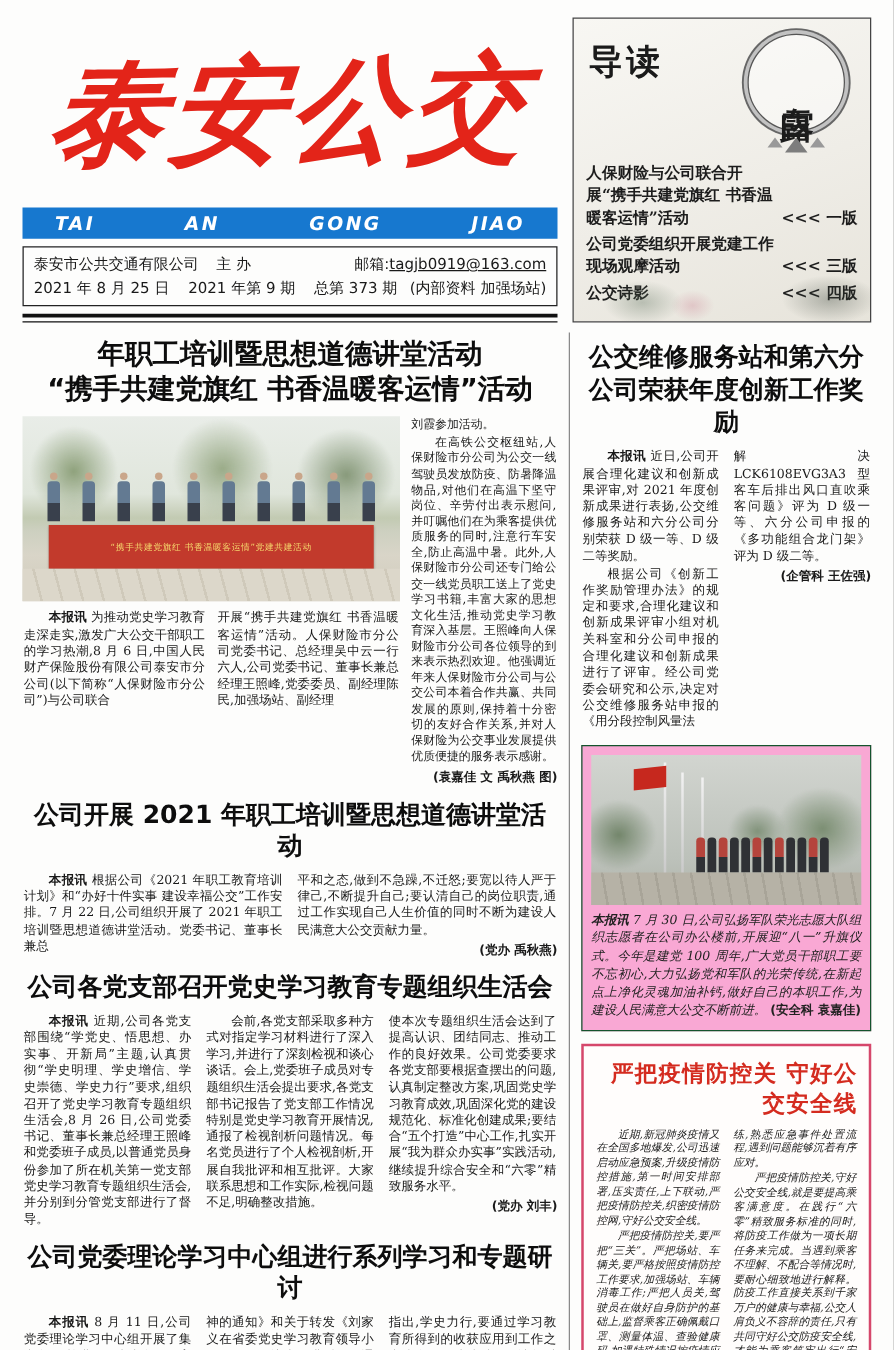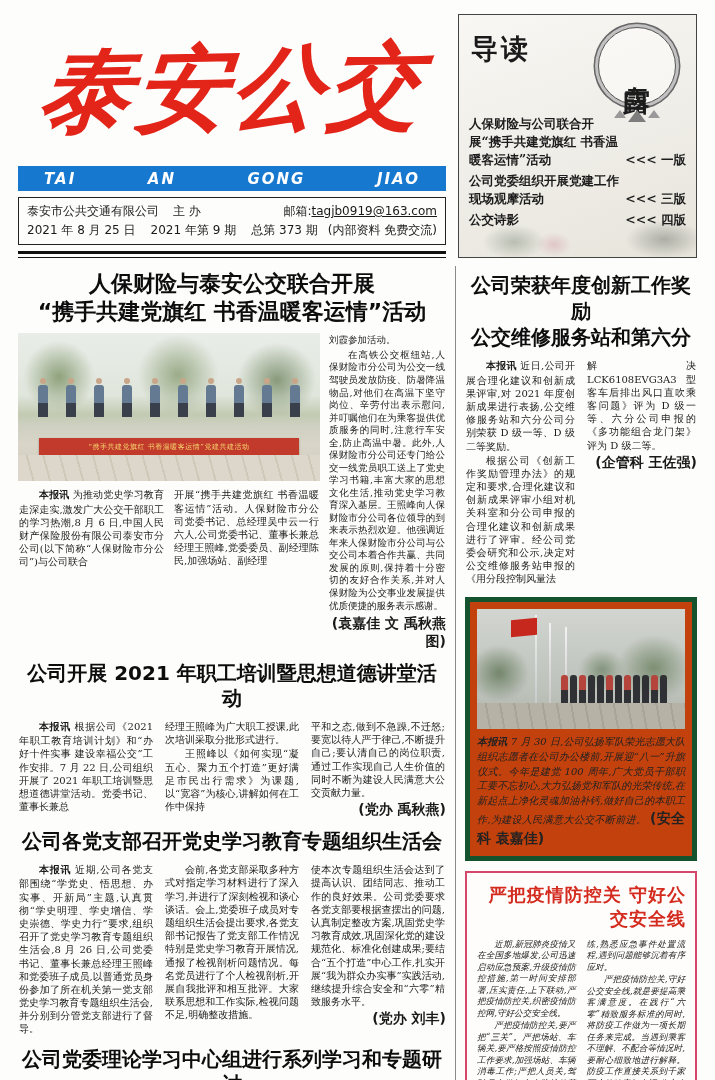--- a/index.html
+++ b/index.html
@@ -40,7 +40,7 @@
   .g-mtn i{display:block;width:0;height:0;border-left:9px solid transparent;border-right:9px solid transparent;
           border-bottom:12px solid #7d7d7d;}
   .g-mtn i.small{border-left-width:6px;border-right-width:6px;border-bottom-width:8px;border-bottom-color:#999;}
-  .g-items{position:absolute;left:10px;right:10px;bottom:28px;font-family:"DejaVu Serif",serif;}
+  .g-items{position:absolute;left:10px;right:10px;bottom:14px;font-family:"DejaVu Serif",serif;}
   .g-item{display:flex;align-items:flex-end;font-size:12.5px;font-weight:bold;color:#1c1c1c;
           line-height:1.45;margin-top:3px;}
   .g-item .t{flex:1;padding-right:6px;}

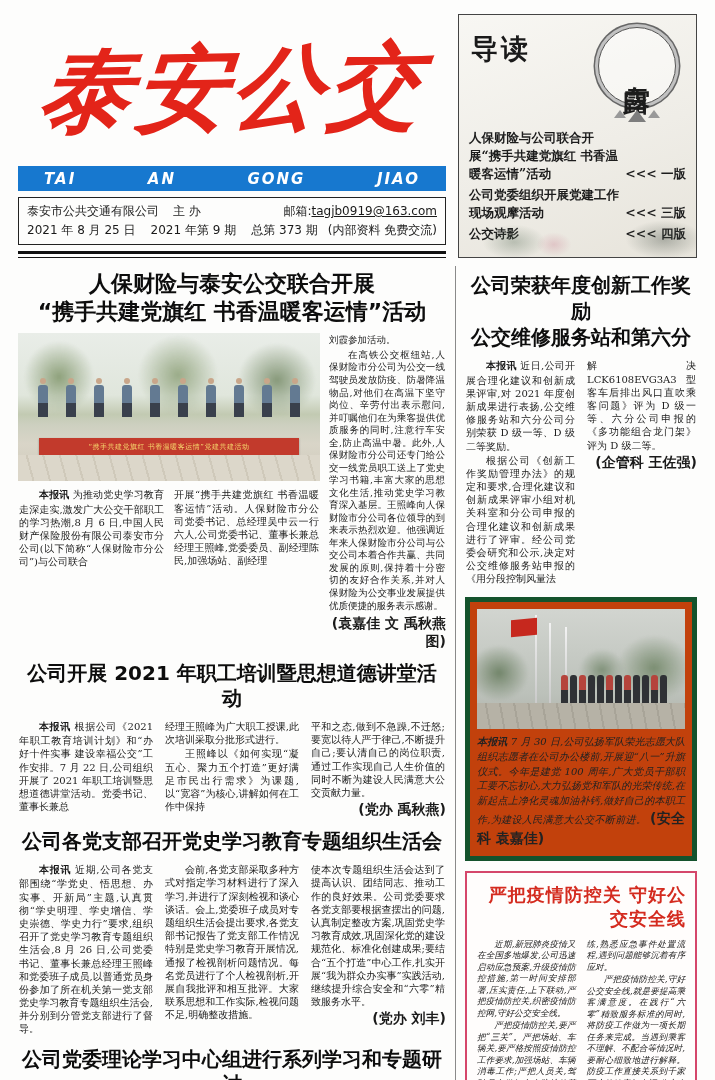--- a/index.html
+++ b/index.html
@@ -139,7 +139,7 @@
           <span class="sp"></span>
           <span>总第 373 期</span>
           <span style="width:10px"></span>
-          <span>(内部资料 免费交流)</span>
+          <span>(内部资料 加强场站)</span>
         </div>
       </div>
       <div class="rule-double"></div>

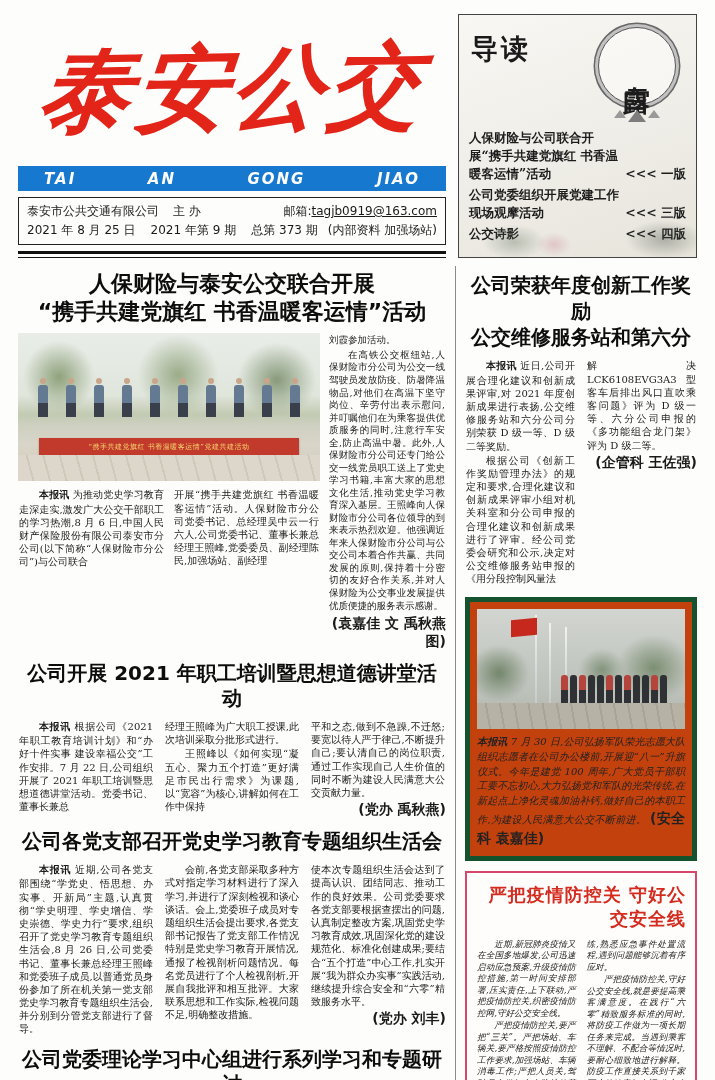--- a/index.html
+++ b/index.html
@@ -180,7 +180,7 @@
 
       <div class="art">
         <div class="a-title big">
-          <div>人保财险与泰安公交联合开展</div>
+          <div>年职工培训暨思想道德讲堂活动</div>
           <div>“携手共建党旗红 书香温暖客运情”活动</div>
         </div>
         <div class="a1-body">

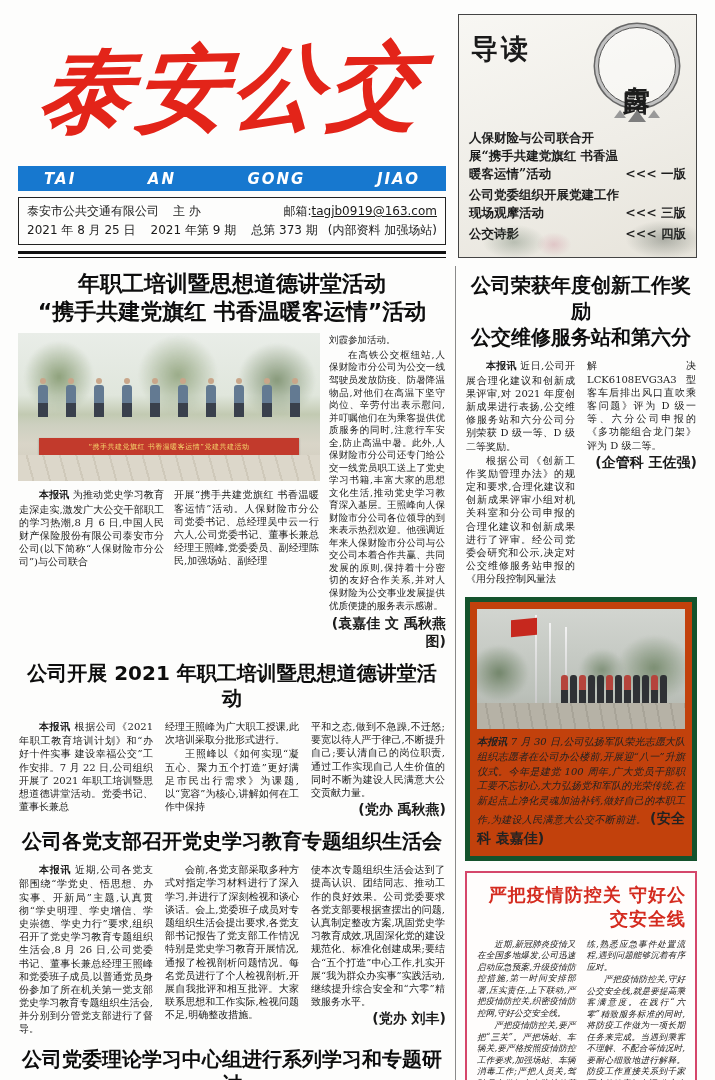--- a/index.html
+++ b/index.html
@@ -277,8 +277,8 @@
 
       <div class="art">
         <div class="r-title">
+          <div>公交维修服务站和第六分</div>
           <div>公司荣获年度创新工作奖励</div>
-          <div>公交维修服务站和第六分</div>
         </div>
         <div class="cols">
           <div class="col">

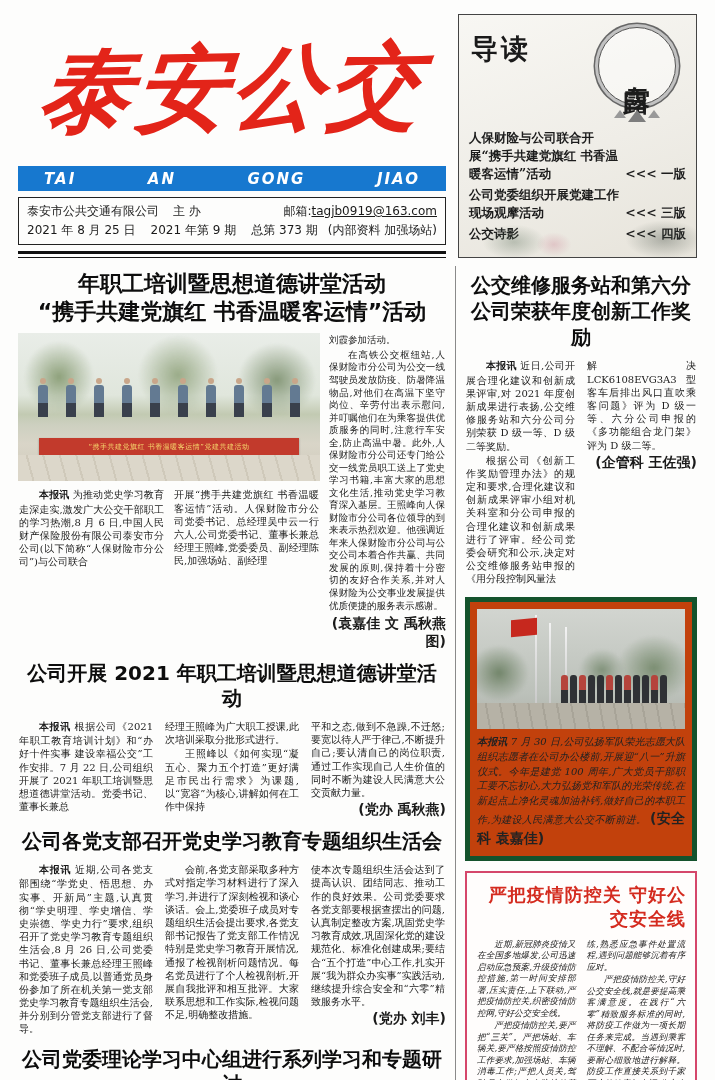--- a/index.html
+++ b/index.html
@@ -57,7 +57,7 @@
   p.body{margin:1px;font-size:10px;line-height:1.32;text-align:justify;color:#191919;
          font-family:"DejaVu Serif",serif;}
   p.ind{text-indent:2em;}
-  .lead{font-weight:bold;font-family:Liberation Mono, monospace;}
+  .lead{font-weight:bold;font-family:Liberation Sans, sans-serif;}
   .byline{font-weight:bold;text-align:right;font-size:14px;margin-top:2px;font-family:"DejaVu Sans",sans-serif;}
   .small9 p.body, p.small9{font-size:9.5px;}
   

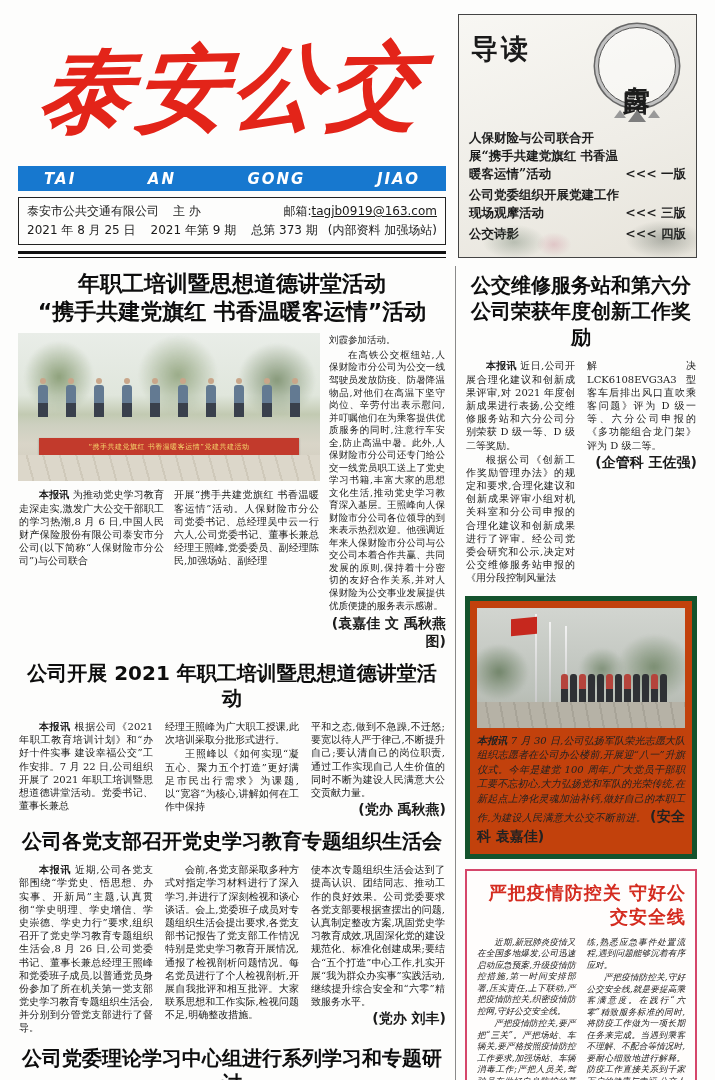--- a/index.html
+++ b/index.html
@@ -77,7 +77,7 @@
       border-radius:3px 3px 0 0;position:relative;}
   .photo1 .person::before{content:"";position:absolute;top:-7px;left:2px;width:6px;height:6px;
       border-radius:50%;background:#c9a68a;}
-  .photo1 .banner{position:absolute;left:7%;width:86%;bottom:26px;height:17px;background:#c23a2c;
+  .photo1 .banner{position:absolute;left:7%;width:86%;bottom:26px;height:35px;background:#c23a2c;
       color:#f6d96d;font-size:7px;display:flex;align-items:center;justify-content:center;
       white-space:nowrap;overflow:hidden;letter-spacing:.5px;box-shadow:0 1px 2px rgba(0,0,0,.3);}
   .photo1 .pave{position:absolute;left:0;right:0;bottom:0;height:26px;

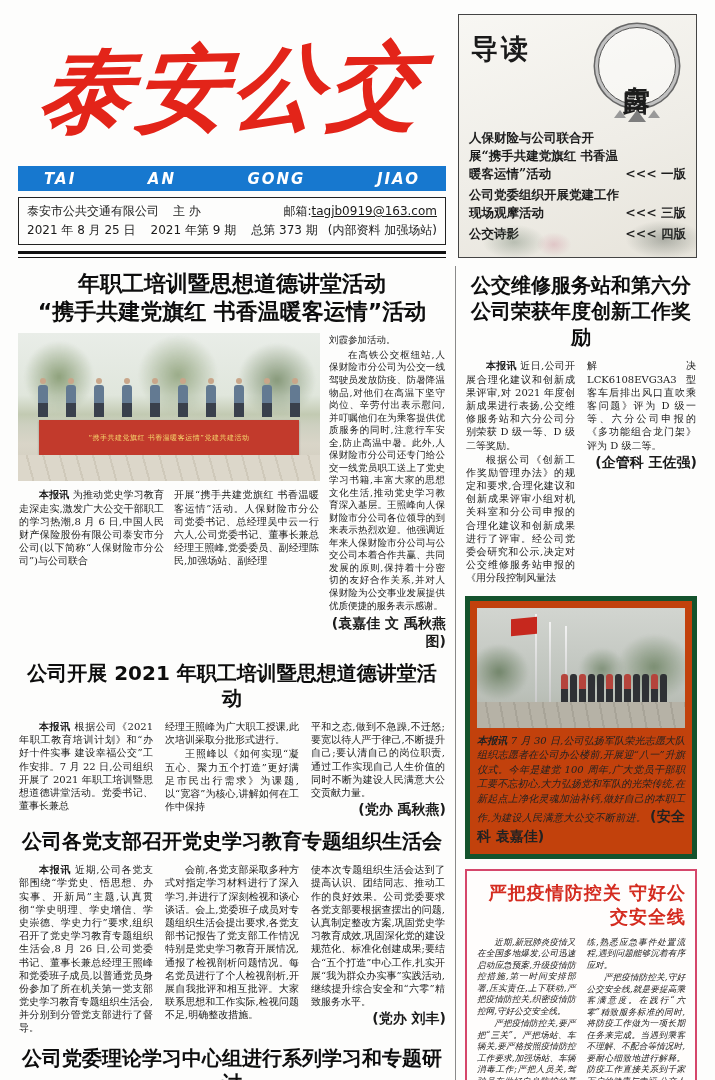--- a/index.html
+++ b/index.html
@@ -58,7 +58,7 @@
          font-family:"DejaVu Serif",serif;}
   p.ind{text-indent:2em;}
   .lead{font-weight:bold;font-family:Liberation Sans, sans-serif;}
-  .byline{font-weight:bold;text-align:right;font-size:14px;margin-top:2px;font-family:"DejaVu Sans",sans-serif;}
+  .byline{font-weight:bold;text-align:right;font-size:10px;margin-top:2px;font-family:"DejaVu Sans",sans-serif;}
   .small9 p.body, p.small9{font-size:9.5px;}
   
   .a1-body{display:flex;gap:8px;}

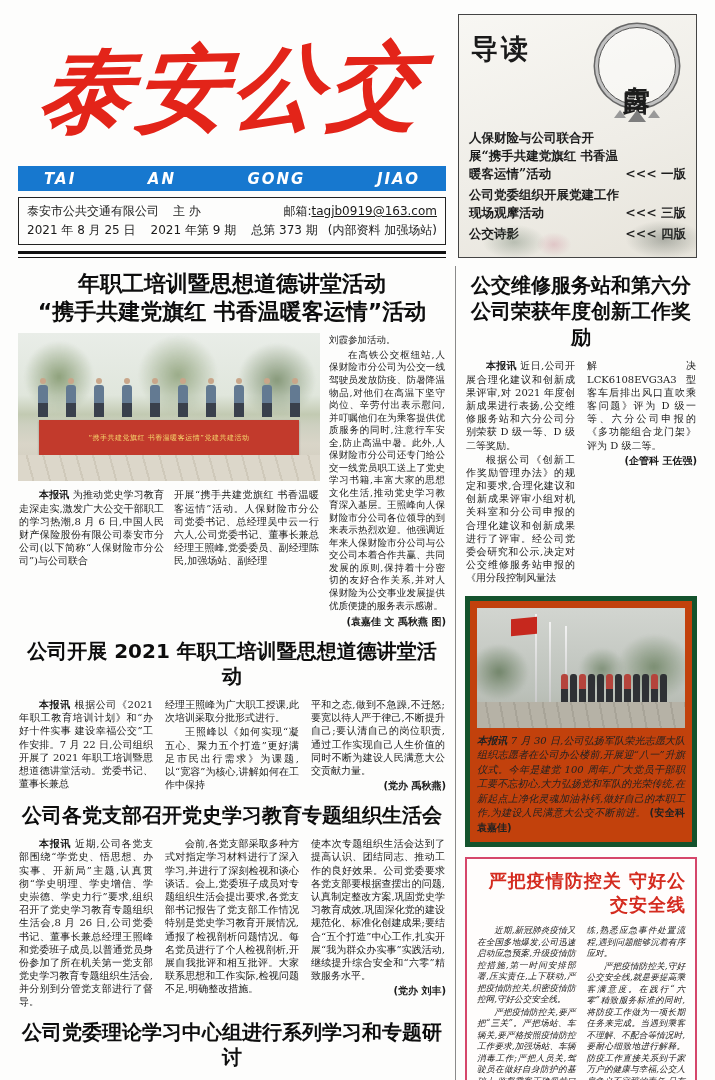--- a/index.html
+++ b/index.html
@@ -228,10 +228,6 @@
             <p class="body ind"><span class="lead">本报讯</span> <span>根据公司《2021 年职工教育培训计划》和“办好十件实事 建设幸福公交”工作安排。7 月 22 日,公司组织开展了 2021 年职工培训暨思想道德讲堂活动。党委书记、董事长兼总</span></p>
           </div>
           <div class="col">
-            <p class="body">经理王照峰为广大职工授课,此次培训采取分批形式进行。</p>
-            <p class="body ind">王照峰以《如何实现“凝五心、聚力五个打造”更好满足市民出行需求》为课题,以“宽容”为核心,讲解如何在工作中保持</p>
-          </div>
-          <div class="col">
             <p class="body">平和之态,做到不急躁,不迁怒;要宽以待人严于律己,不断提升自己;要认清自己的岗位职责,通过工作实现自己人生价值的同时不断为建设人民满意大公交贡献力量。</p>
             <div class="byline">(党办 禹秋燕)</div>
           </div>

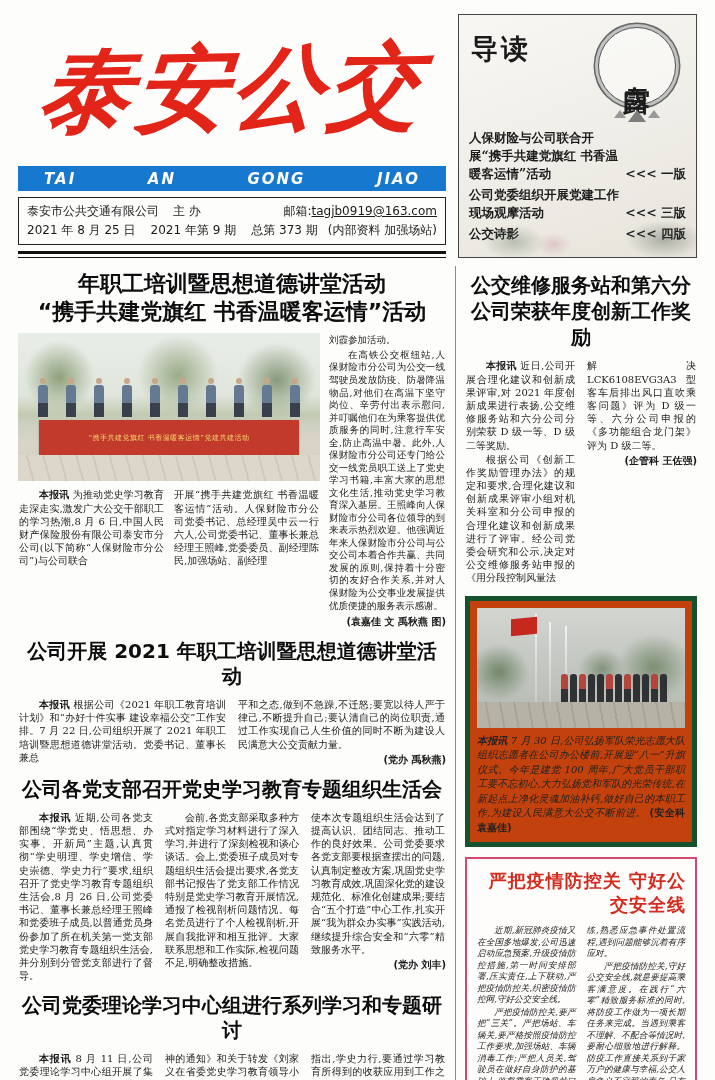--- a/index.html
+++ b/index.html
@@ -85,7 +85,7 @@
   
   .r-title{font-weight:bold;text-align:center;font-size:20px;line-height:1.3;margin:6px 0 8px;color:#0d0d0d;}
   
-  .peach-box{margin-top:10px;background:#c2410c;border:5px solid #14532d;padding:7px;}
+  .peach-box{margin-top:10px;background:#f9a8d4;border:1px solid #14532d;padding:7px;}
   .photo2{position:relative;height:120px;overflow:hidden;background:linear-gradient(#d2d5d0,#bcc1ba 70%,#aeb2a8 100%);}
   .photo2 .ground{position:absolute;left:0;right:0;bottom:0;height:26px;
       background:repeating-linear-gradient(80deg,#b6b2a6 0 12px,#a8a498 12px 14px);}

